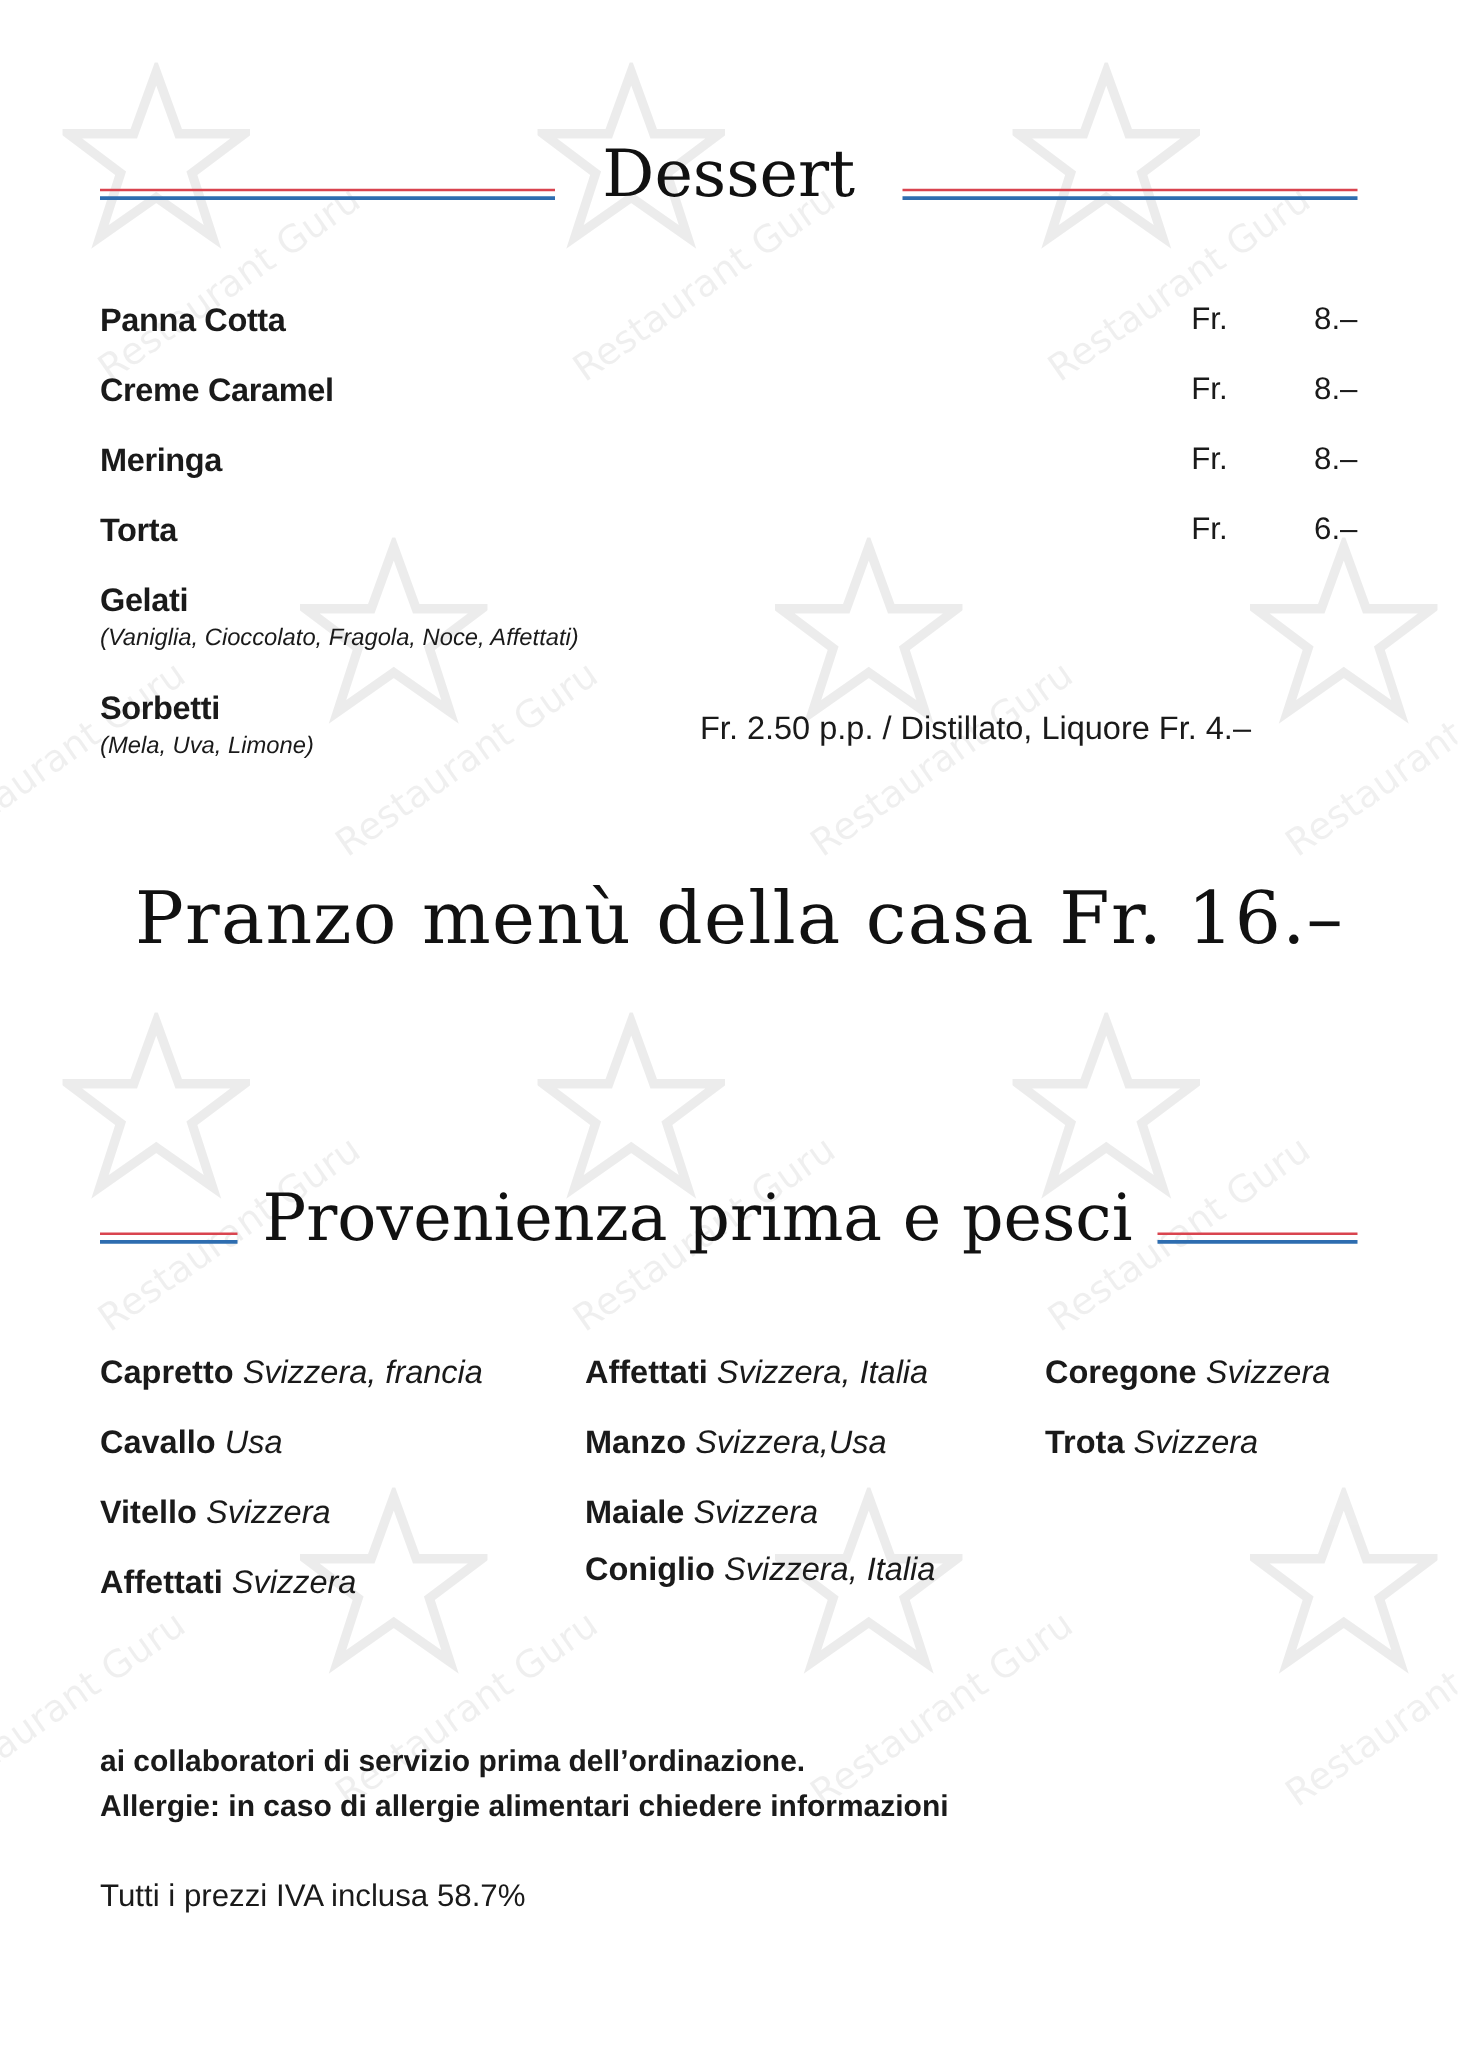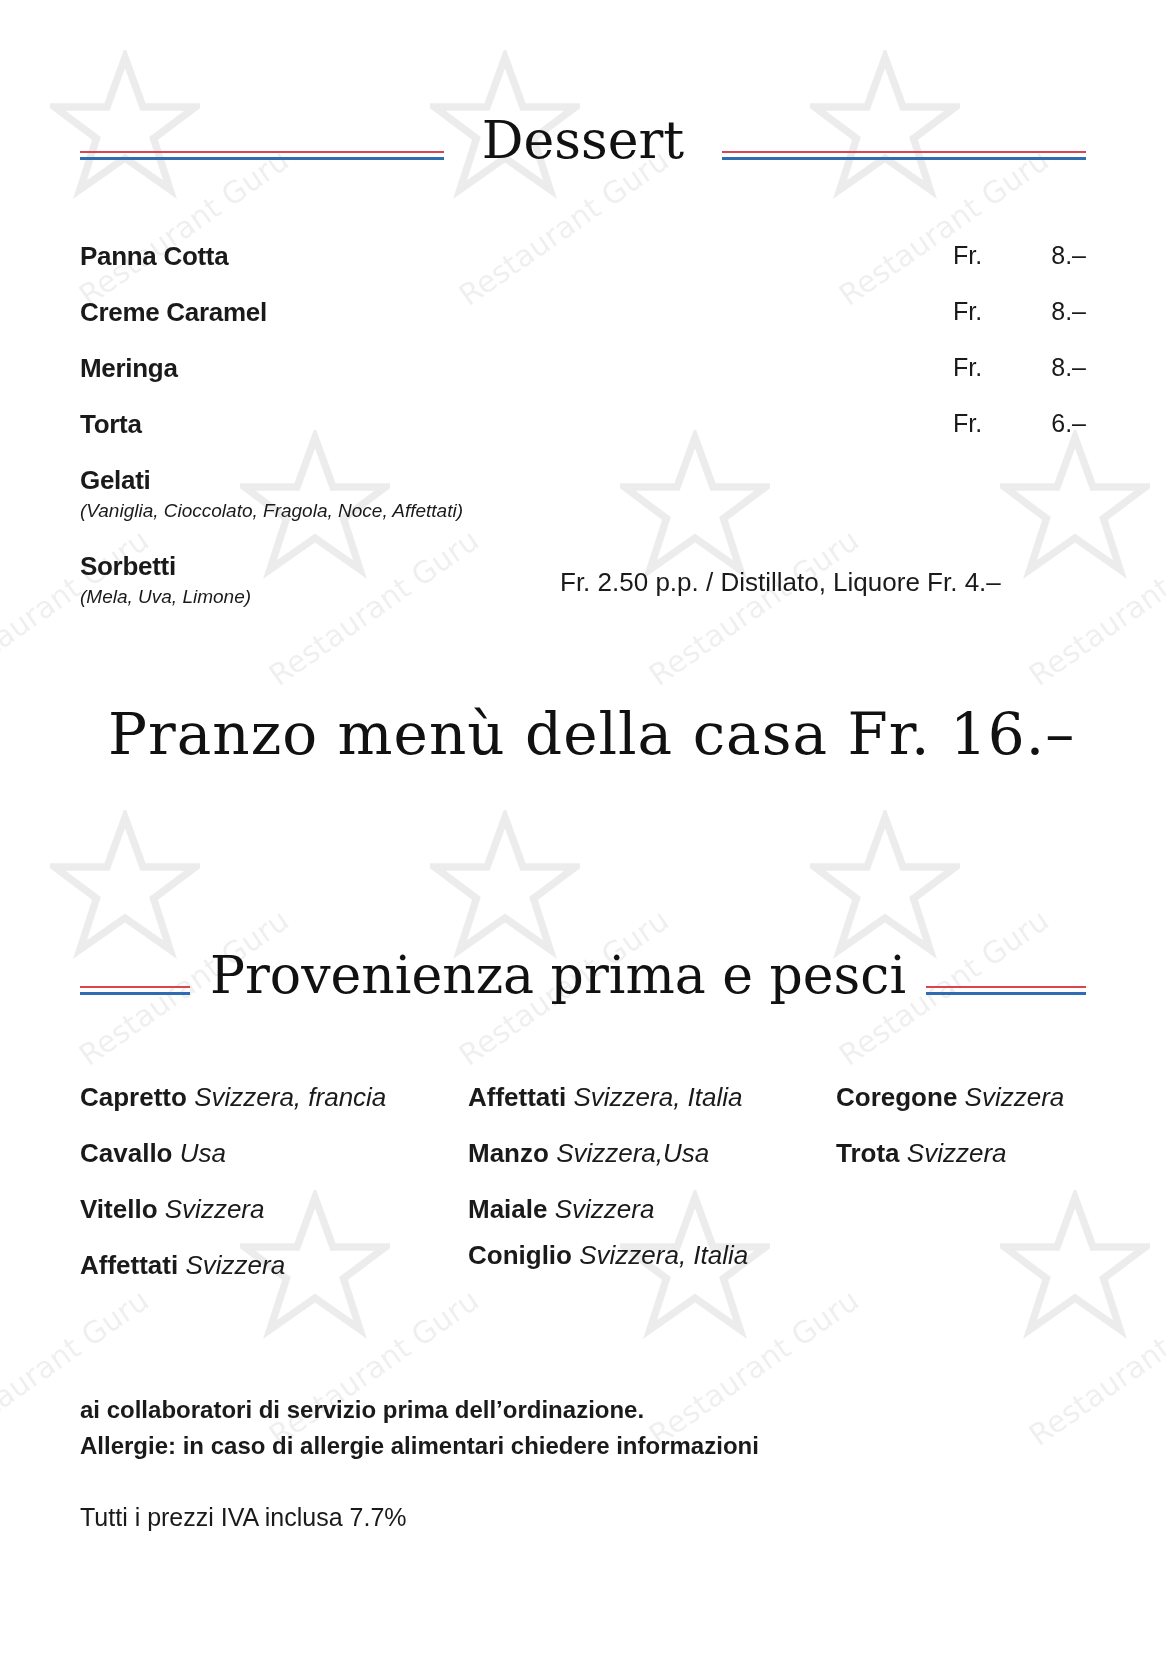--- a/index.html
+++ b/index.html
@@ -153,6 +153,6 @@
   <div>ai collaboratori di servizio prima dell’ordinazione.</div>
   <div>Allergie: in caso di allergie alimentari chiedere informazioni</div>
 </div>
-<div class="iva">Tutti i prezzi IVA inclusa 7.7%</div>
+<div class="iva">Tutti i prezzi IVA inclusa 58.7%</div>
 
 </body></html>

